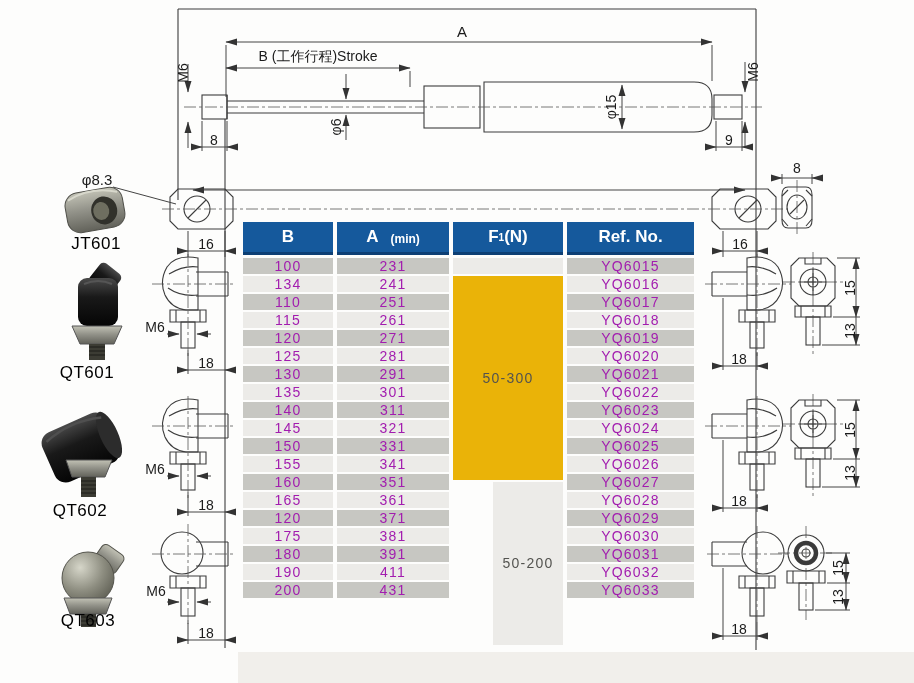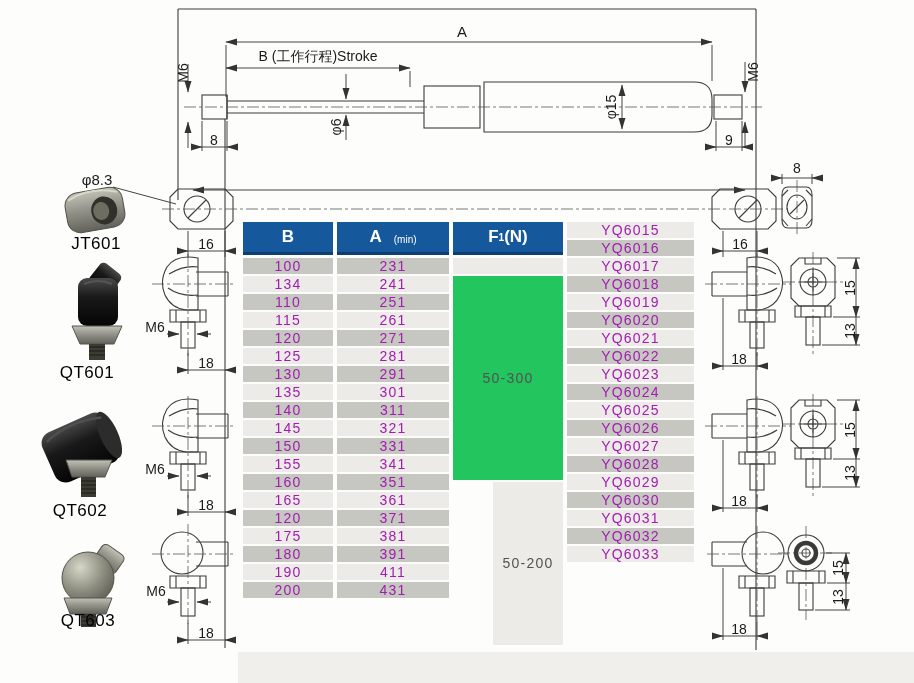--- a/index.html
+++ b/index.html
@@ -22,7 +22,7 @@
   .hcell{height:33px;background:#15599c;color:#fff;display:flex;align-items:center;
          justify-content:center;font-weight:bold;font-size:17px;border-bottom:3px solid #0d3f74;
          box-sizing:border-box;margin-bottom:1px;}
-  .hcell .hsub{font-size:10px;font-weight:normal;margin-top:4px;margin-left:12px;}
+  .hcell .hsub{font-size:12px;font-weight:bold;margin-top:4px;margin-left:12px;}
   .hcell sub{font-size:10px;}
   .cell{height:16px;display:flex;align-items:center;justify-content:center;
         font-size:14px;letter-spacing:1.2px;color:#a21caf;}

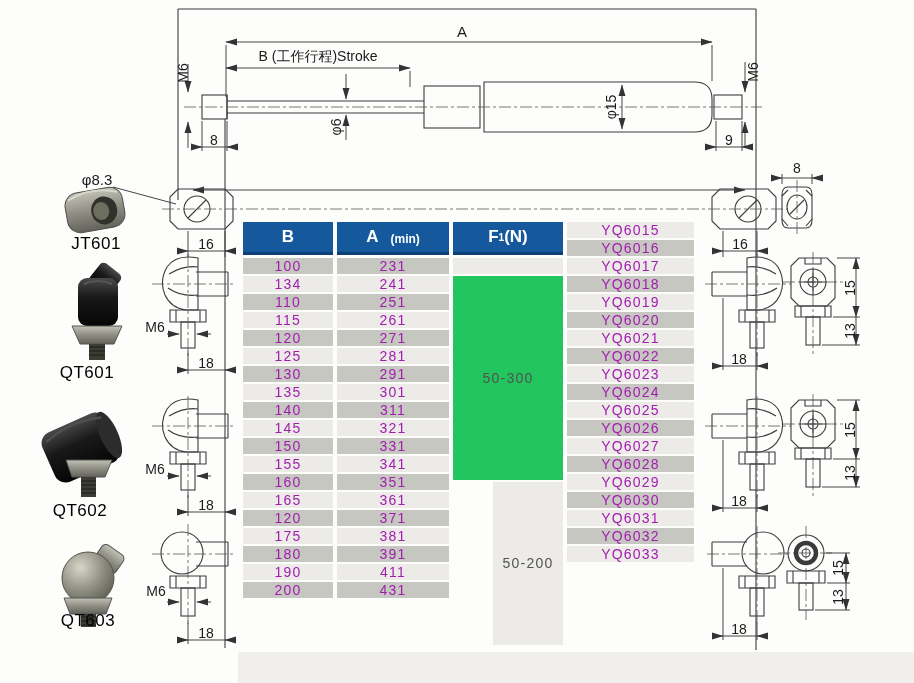--- a/index.html
+++ b/index.html
@@ -413,6 +413,9 @@
     <div class="gcell light" style="height:162.8px">50-200</div>
   </div>
   <div class="tcol" style="width:127px">
+    <div class="hcell">
+          <span>Ref. No.</span>
+        </div>
     <div class="cell">YQ6015</div>
     <div class="cell">YQ6016</div>
     <div class="cell">YQ6017</div>

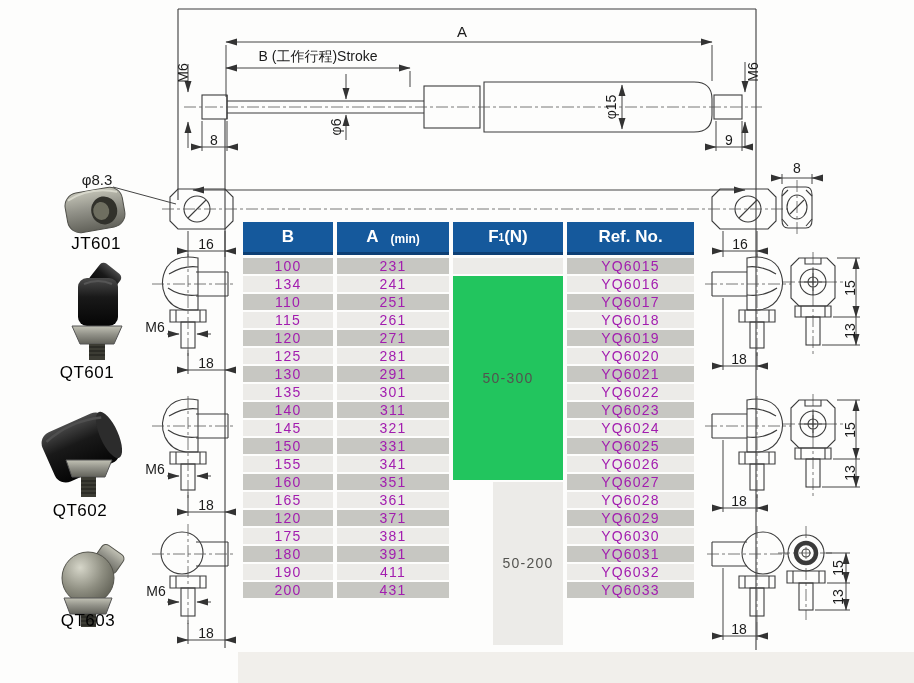--- a/index.html
+++ b/index.html
@@ -31,7 +31,7 @@
   .cell.lightf{background:#ecebe8 !important;}
   .gcell{display:flex;align-items:center;justify-content:center;font-size:14px;
          letter-spacing:1.2px;color:#53534f;}
-  .gcell.gray{background:#22c55e;}
+  .gcell.gray{background:#eab308;}
   .gcell.light{background:#ecebe8;margin-left:40px;}
   .bottomband{position:absolute;left:238px;top:652px;width:676px;height:31px;
               background:#f1efeb;}

